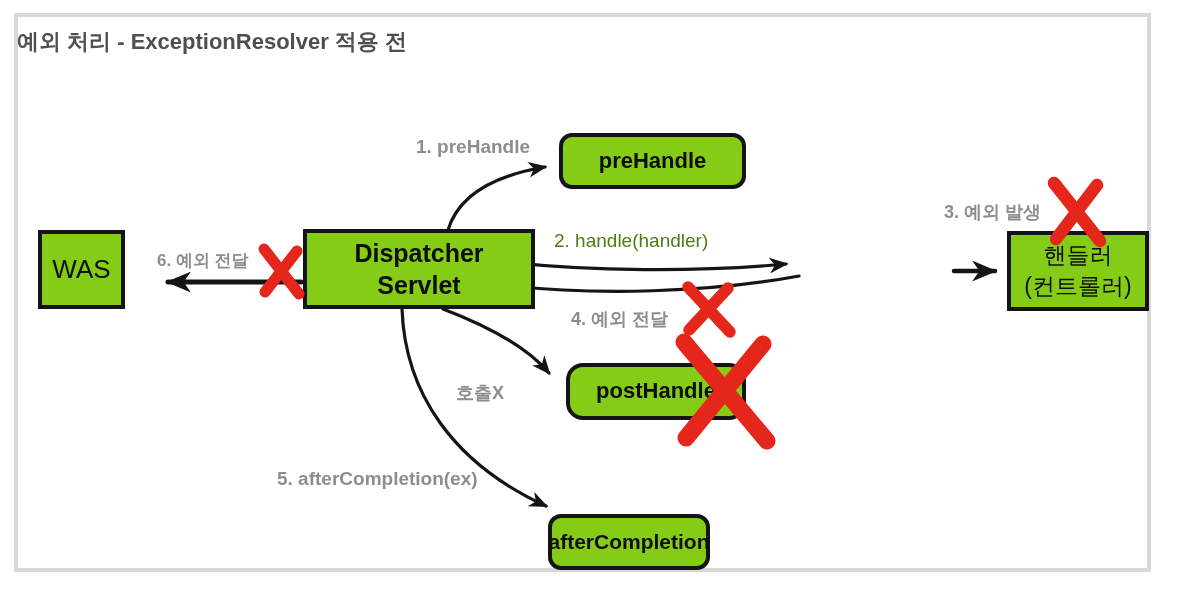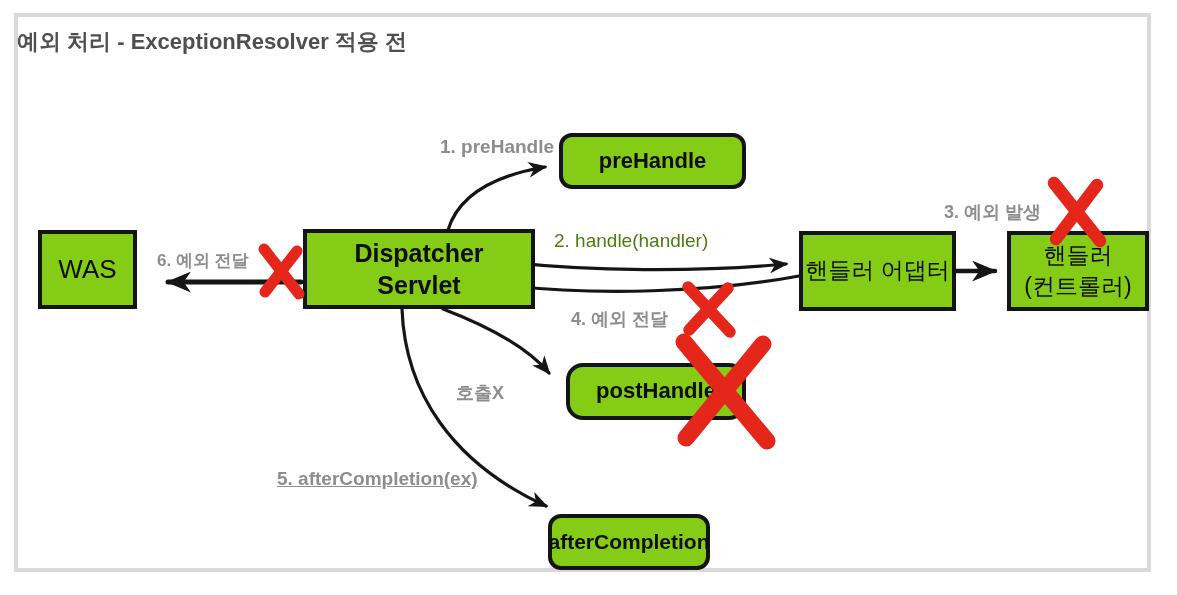--- a/index.html
+++ b/index.html
@@ -39,7 +39,7 @@
   .lbl{
     position:absolute;z-index:3;color:#8d8d8d;font-weight:bold;white-space:nowrap;
   }
-  #label-step1{left:416px;top:136px;font-size:19px;margin-left:24px;}
+  #label-step1{left:416px;top:136px;font-size:19px;}
   #label-step2{left:554px;top:230px;font-size:19px;font-weight:400;color:#4d7c0f;}
   #label-step3{left:944px;top:200px;font-size:18px;}
   #label-step4{left:571px;top:307px;font-size:18px;}

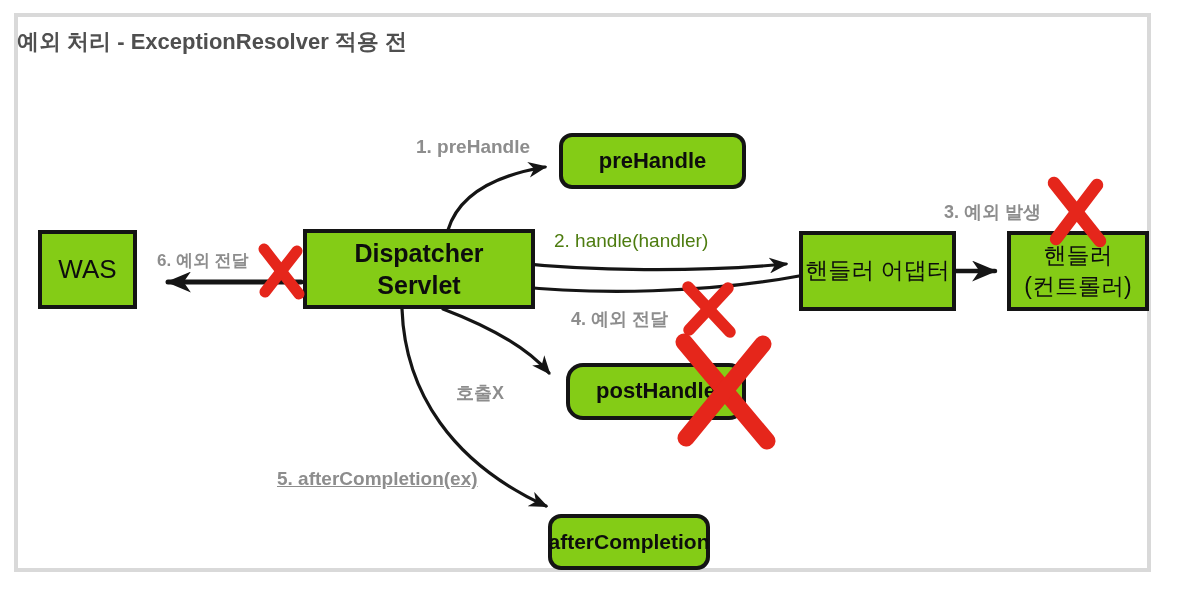--- a/index.html
+++ b/index.html
@@ -29,7 +29,7 @@
   }
   .box.round{border-radius:13px;}
   .box.bold{font-weight:bold;}
-  #node-was{left:38px;top:230px;width:99px;height:79px;font-size:26px;font-weight:400;}
+  #node-was{left:38px;top:230px;width:87px;height:79px;font-size:26px;font-weight:400;}
   #node-dispatcher{left:303px;top:229px;width:232px;height:80px;font-size:25px;font-weight:bold;}
   #node-prehandle{left:559px;top:133px;width:187px;height:56px;font-size:22px;}
   #node-handler-adapter{left:799px;top:231px;width:157px;height:80px;font-size:23px;font-weight:400;}

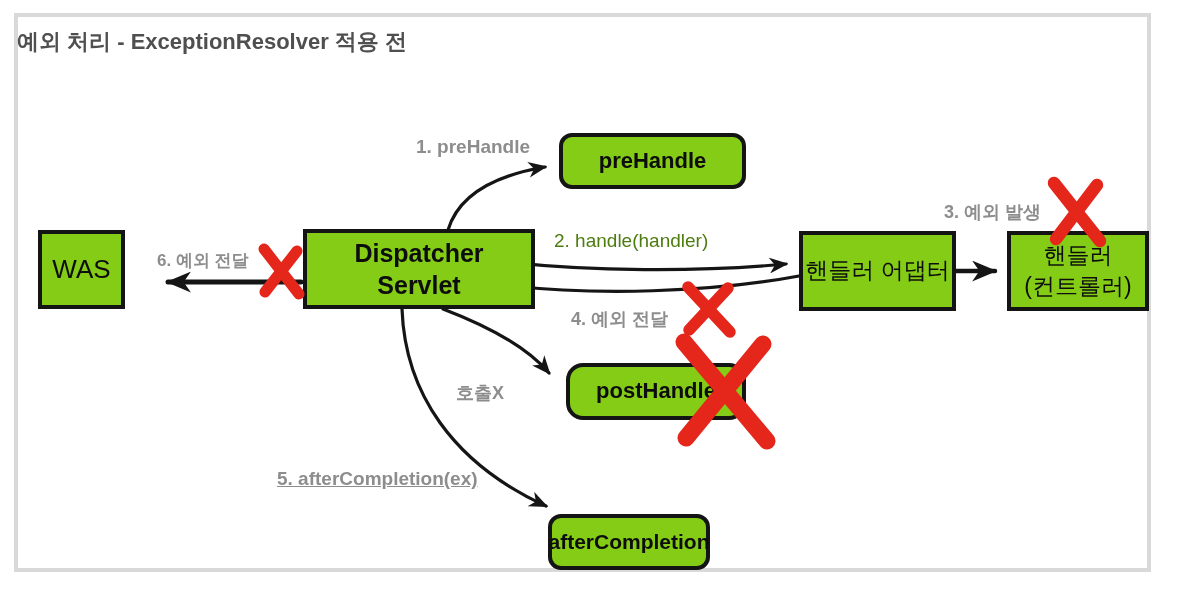--- a/index.html
+++ b/index.html
@@ -89,9 +89,6 @@
     <span>preHandle</span>
   </div>
 
-  <div class="box" id="node-handler-adapter">
-    <span>핸들러 어댑터</span>
-  </div>
 
   <div class="box" id="node-handler">
     <span>핸들러</span>

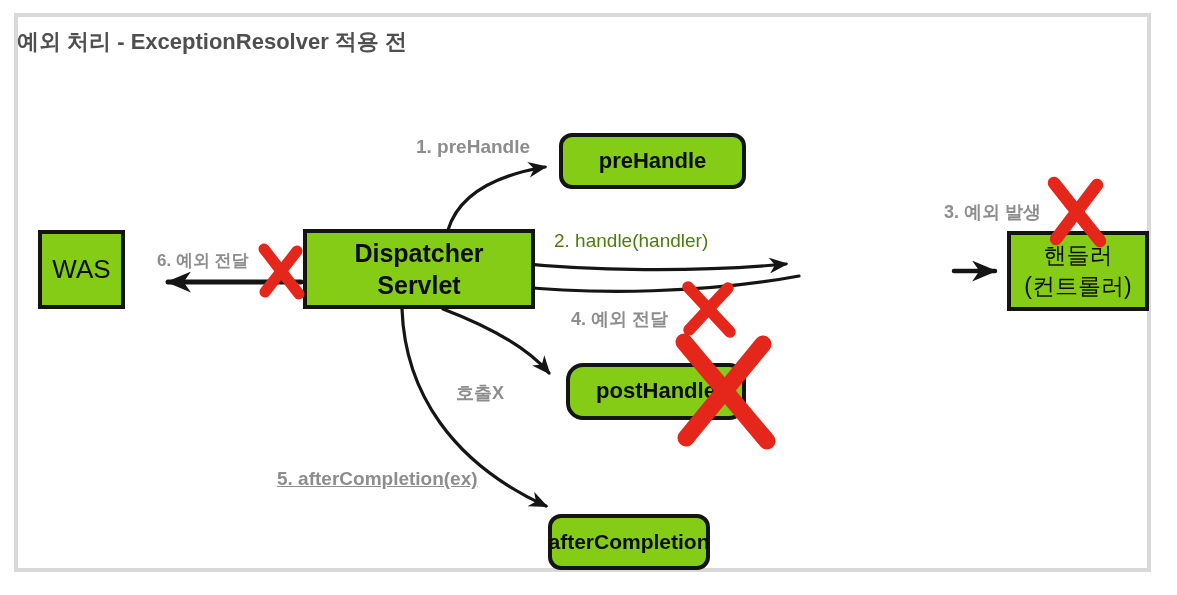--- a/index.html
+++ b/index.html
@@ -45,7 +45,7 @@
   #label-step4{left:571px;top:307px;font-size:18px;}
   #label-step6{left:157px;top:249px;font-size:17px;}
   #label-no-call{left:456px;top:381px;font-size:18px;}
-  #label-step5{left:277px;top:468px;font-size:19px;text-decoration:underline;}
+  #label-step5{left:277px;top:468px;font-size:19px;}
   .arrow{stroke:#151515;fill:none;stroke-linecap:round;}
   .xstroke{stroke:#e5261b;fill:none;stroke-linecap:round;}
 </style>

